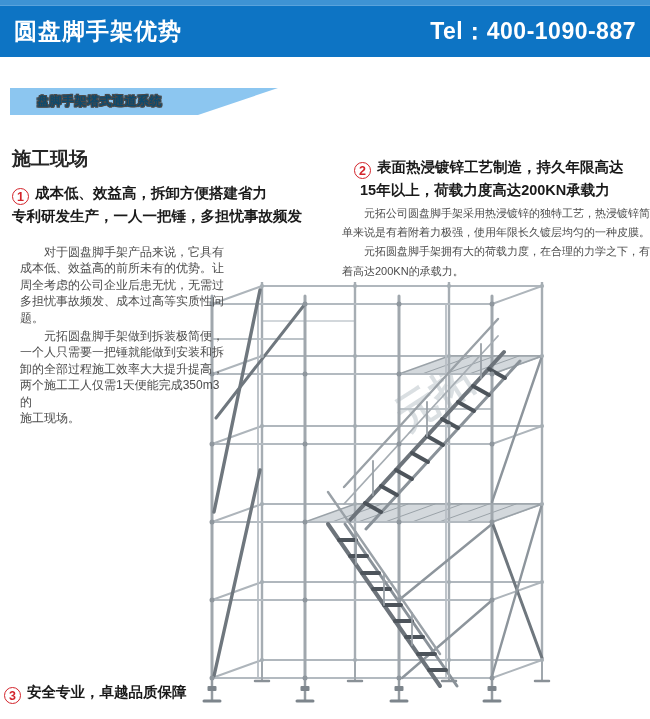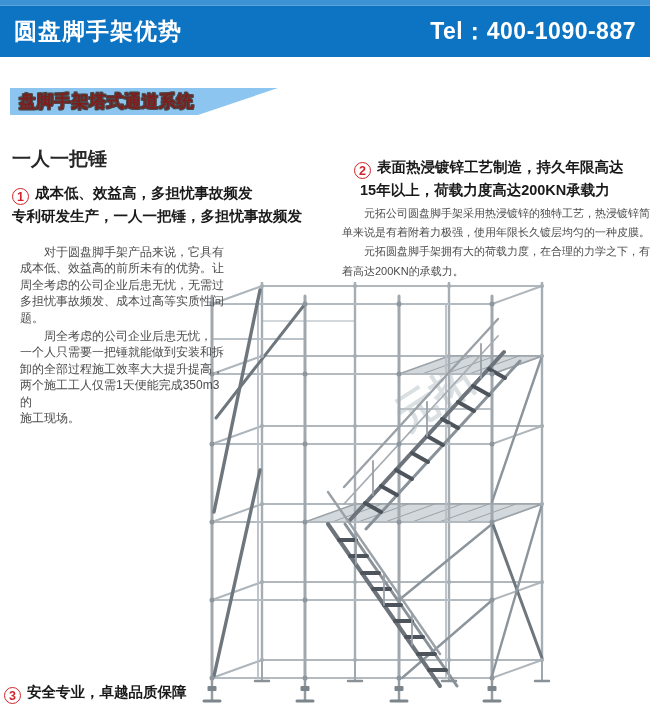--- a/index.html
+++ b/index.html
@@ -18,8 +18,8 @@
   
   .ribbon { position:absolute; left:10px; top:88px; width:268px; height:27px; background:#8cc6f0;
     clip-path:polygon(0 0, 100% 0, calc(100% - 80px) 100%, 0 100%); }
-  .ribbon-label { display:block; padding-left:9px; line-height:27px; font-size:17px; font-weight:700;
-    color:#7f1d1d; letter-spacing:0.5px;
+  .ribbon-label { display:block; padding-left:27px; line-height:27px; font-size:12px; font-weight:700;
+    color:#0c4a6e; letter-spacing:0.5px;
     text-shadow:1px 0 0 #4a4a4a, -1px 0 0 #4a4a4a, 0 1px 0 #4a4a4a, 0 -1px 0 #4a4a4a,
       1px 1px 0 #4a4a4a, -1px -1px 0 #4a4a4a, 1px -1px 0 #4a4a4a, -1px 1px 0 #4a4a4a; }
 

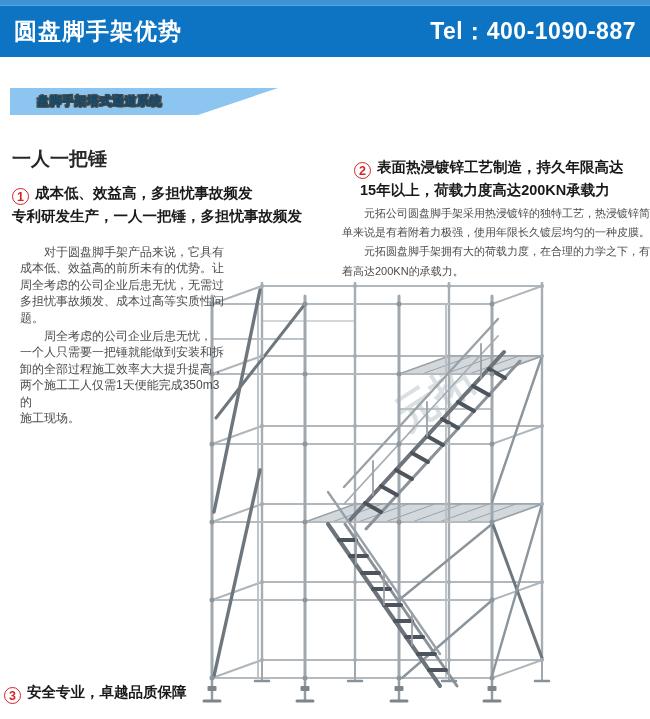--- a/index.html
+++ b/index.html
@@ -63,7 +63,7 @@
     <span class="ribbon-label">盘脚手架塔式通道系统</span>
   </div>
 
-  <div class="section-title">一人一把锤</div>
+  <div class="section-title">施工现场</div>
 
   <div class="adv adv1">
     <span class="badge">1</span><span>成本低、效益高，多担忧事故频发</span>

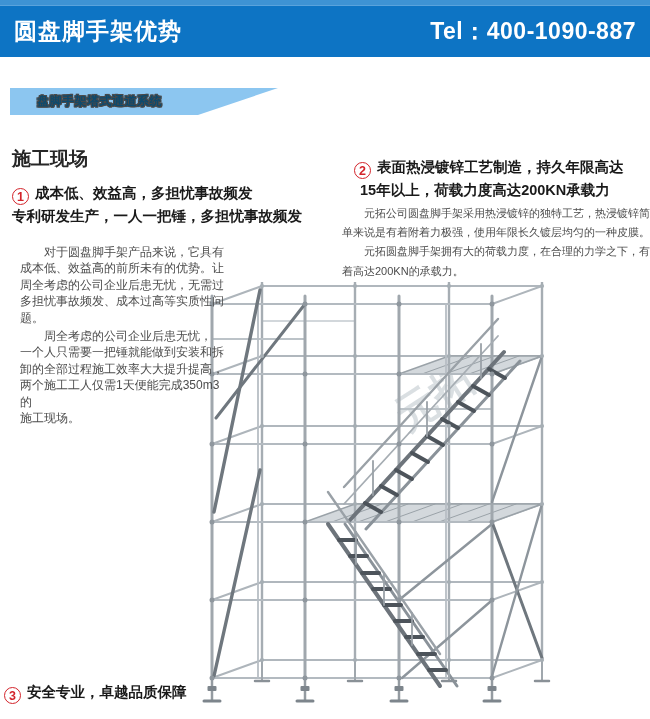--- a/index.html
+++ b/index.html
@@ -66,7 +66,7 @@
   <div class="section-title">施工现场</div>
 
   <div class="adv adv1">
-    <span class="badge">1</span><span>成本低、效益高，多担忧事故频发</span>
+    <span class="badge">1</span><span>成本低、效益高，拆卸方便搭建省力</span>
     <span class="line2">专利研发生产，一人一把锤，多担忧事故频发</span>
   </div>
 

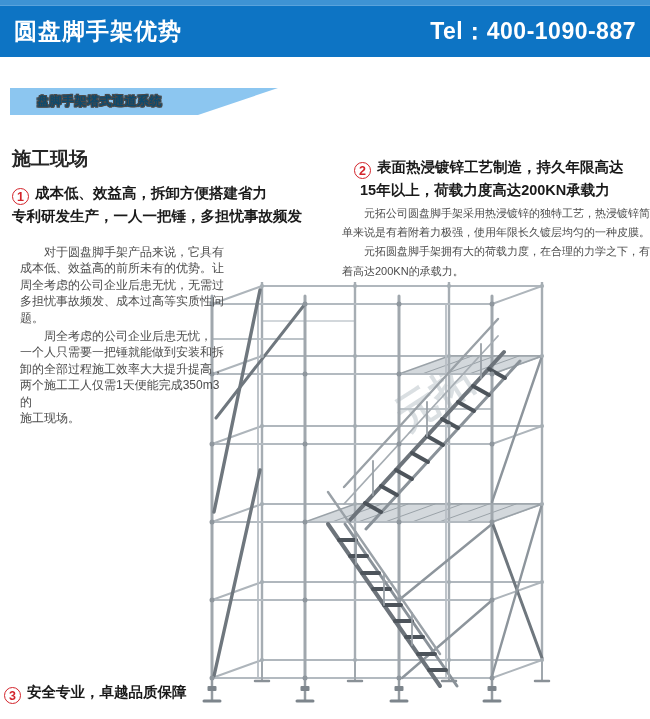--- a/index.html
+++ b/index.html
@@ -76,7 +76,7 @@
 周全考虑的公司企业后患无忧，无需过
 多担忧事故频发、成本过高等实质性问
 题。</div>
-    <div class="para">　　周全考虑的公司企业后患无忧，
+    <div class="para">　　元拓圆盘脚手架做到拆装极简便，
 一个人只需要一把锤就能做到安装和拆
 卸的全部过程施工效率大大提升提高，
 两个施工工人仅需1天便能完成350m3的

